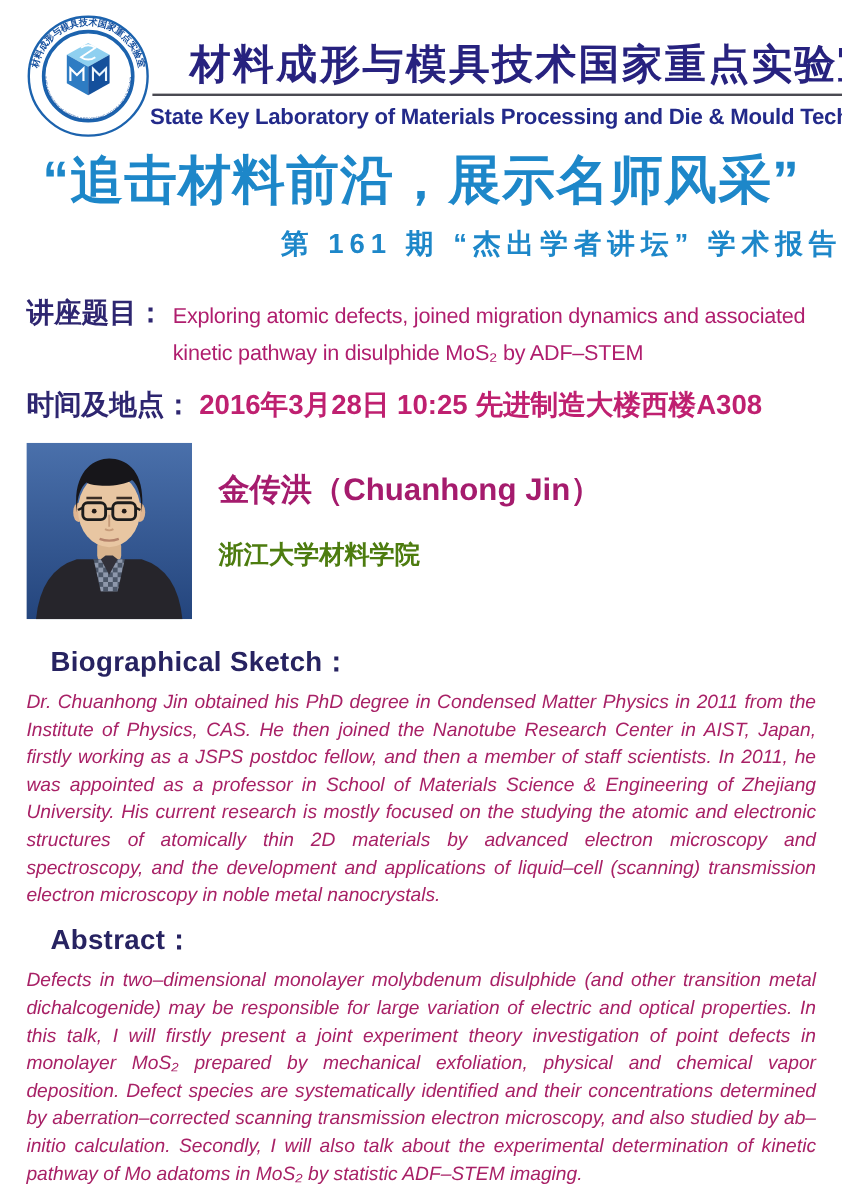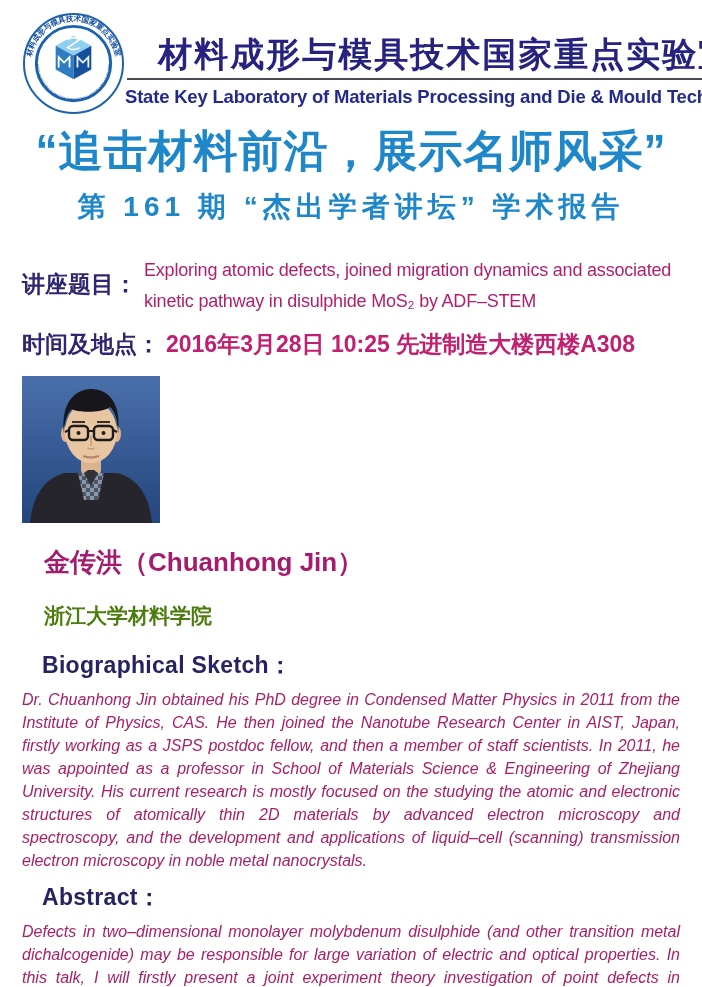--- a/index.html
+++ b/index.html
@@ -27,8 +27,8 @@
     line-height:1.25; white-space:nowrap;
   }
   .banner-session {
-    font-size:28px; font-weight:700; color:#1d87c9; letter-spacing:5px;
-    margin-top:10px; white-space:nowrap;
+    font-size:23px; font-weight:700; color:#1d87c9; letter-spacing:5px;
+    margin-top:10px; white-space:nowrap;text-align:right;
   }
   
   .content { padding:0 22px; }

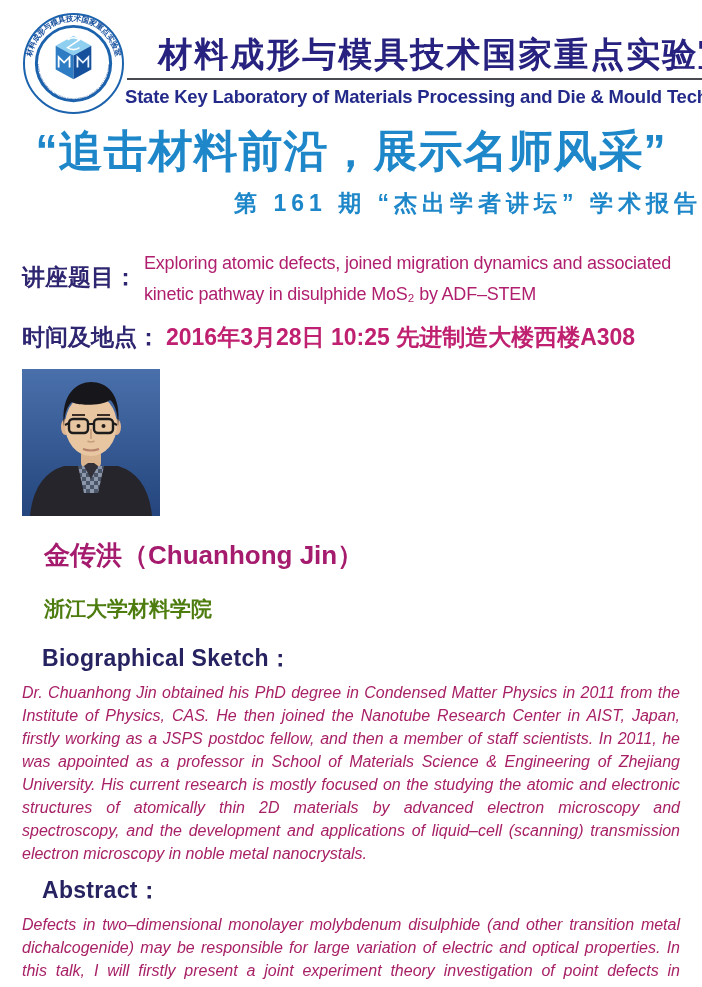--- a/index.html
+++ b/index.html
@@ -32,7 +32,7 @@
   }
   
   .content { padding:0 22px; }
-  .detail-row { display:flex; align-items:center; }
+  .detail-row { display:flex; align-items:flex-start; }
   .row-topic { margin-top:26px; }
   .row-time  { margin-top:12px; align-items:baseline;text-align:right; }
   .detail-label {

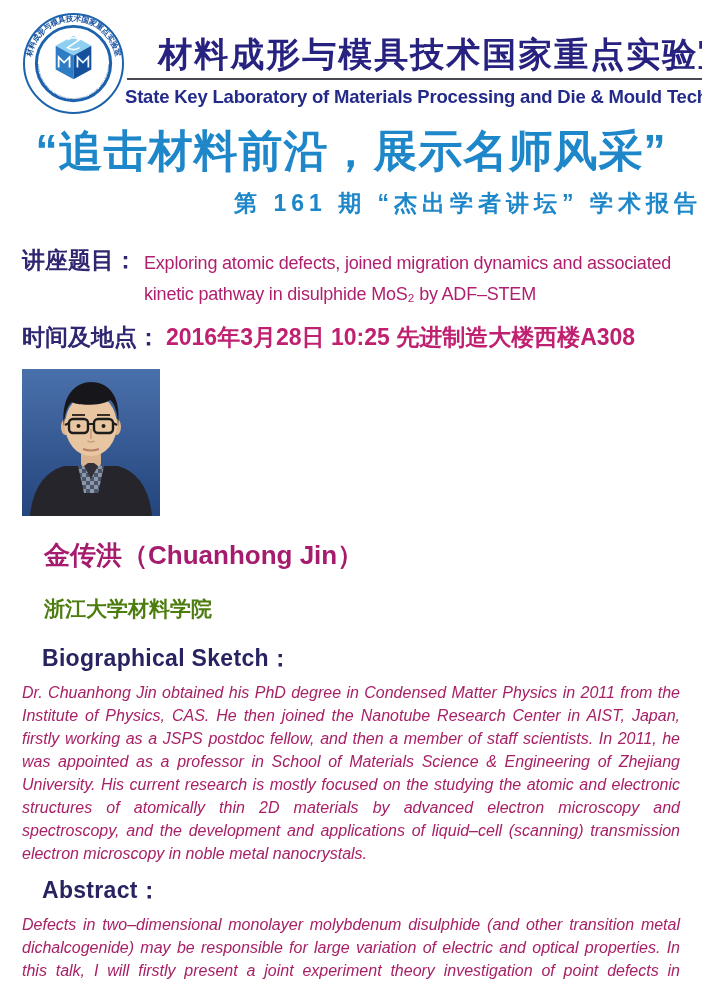--- a/index.html
+++ b/index.html
@@ -47,7 +47,7 @@
     padding-left:6px; line-height:1.35;
   }
   
-  .speaker { display:flex; margin:16px 0 0 22px;flex-direction:column; }
+  .speaker { display:flex; margin:16px 0 0 22px; }
   .photo { flex:none; width:138px; height:147px; display:block; }
   .speaker-info { padding:22px 0 0 22px; }
   .speaker-name { font-size:26px; font-weight:600; color:#a51b6d; white-space:nowrap; }

